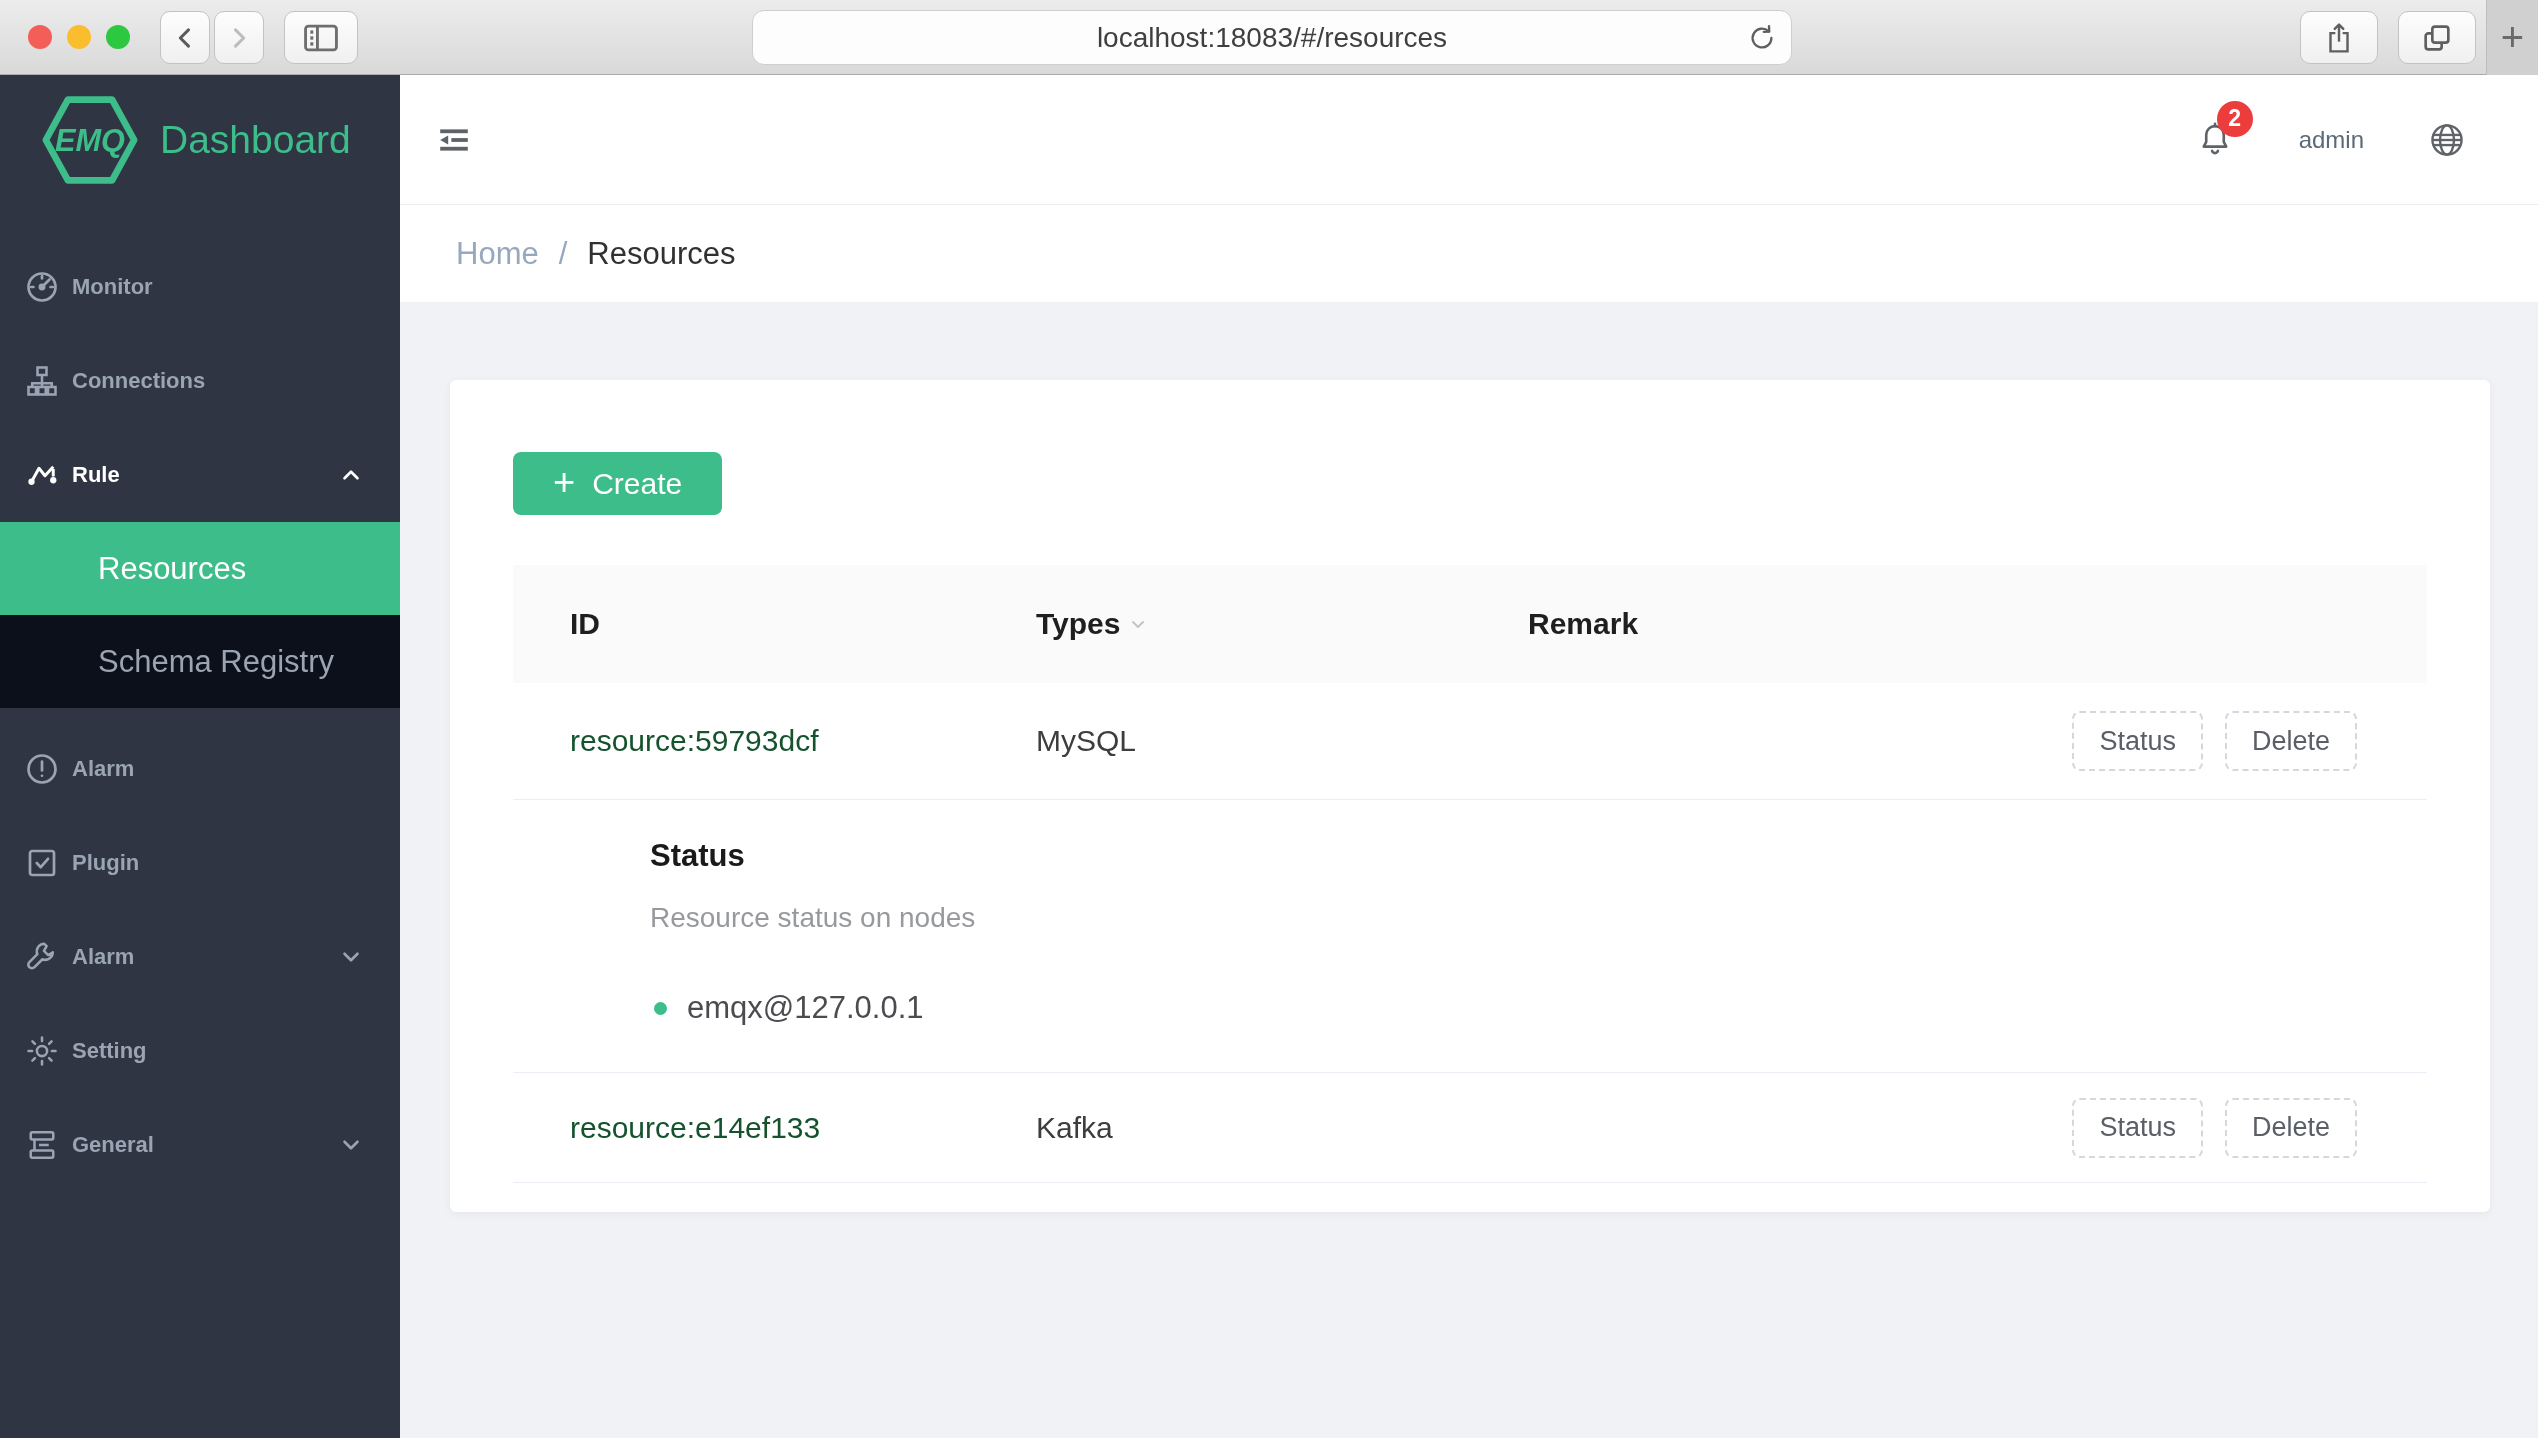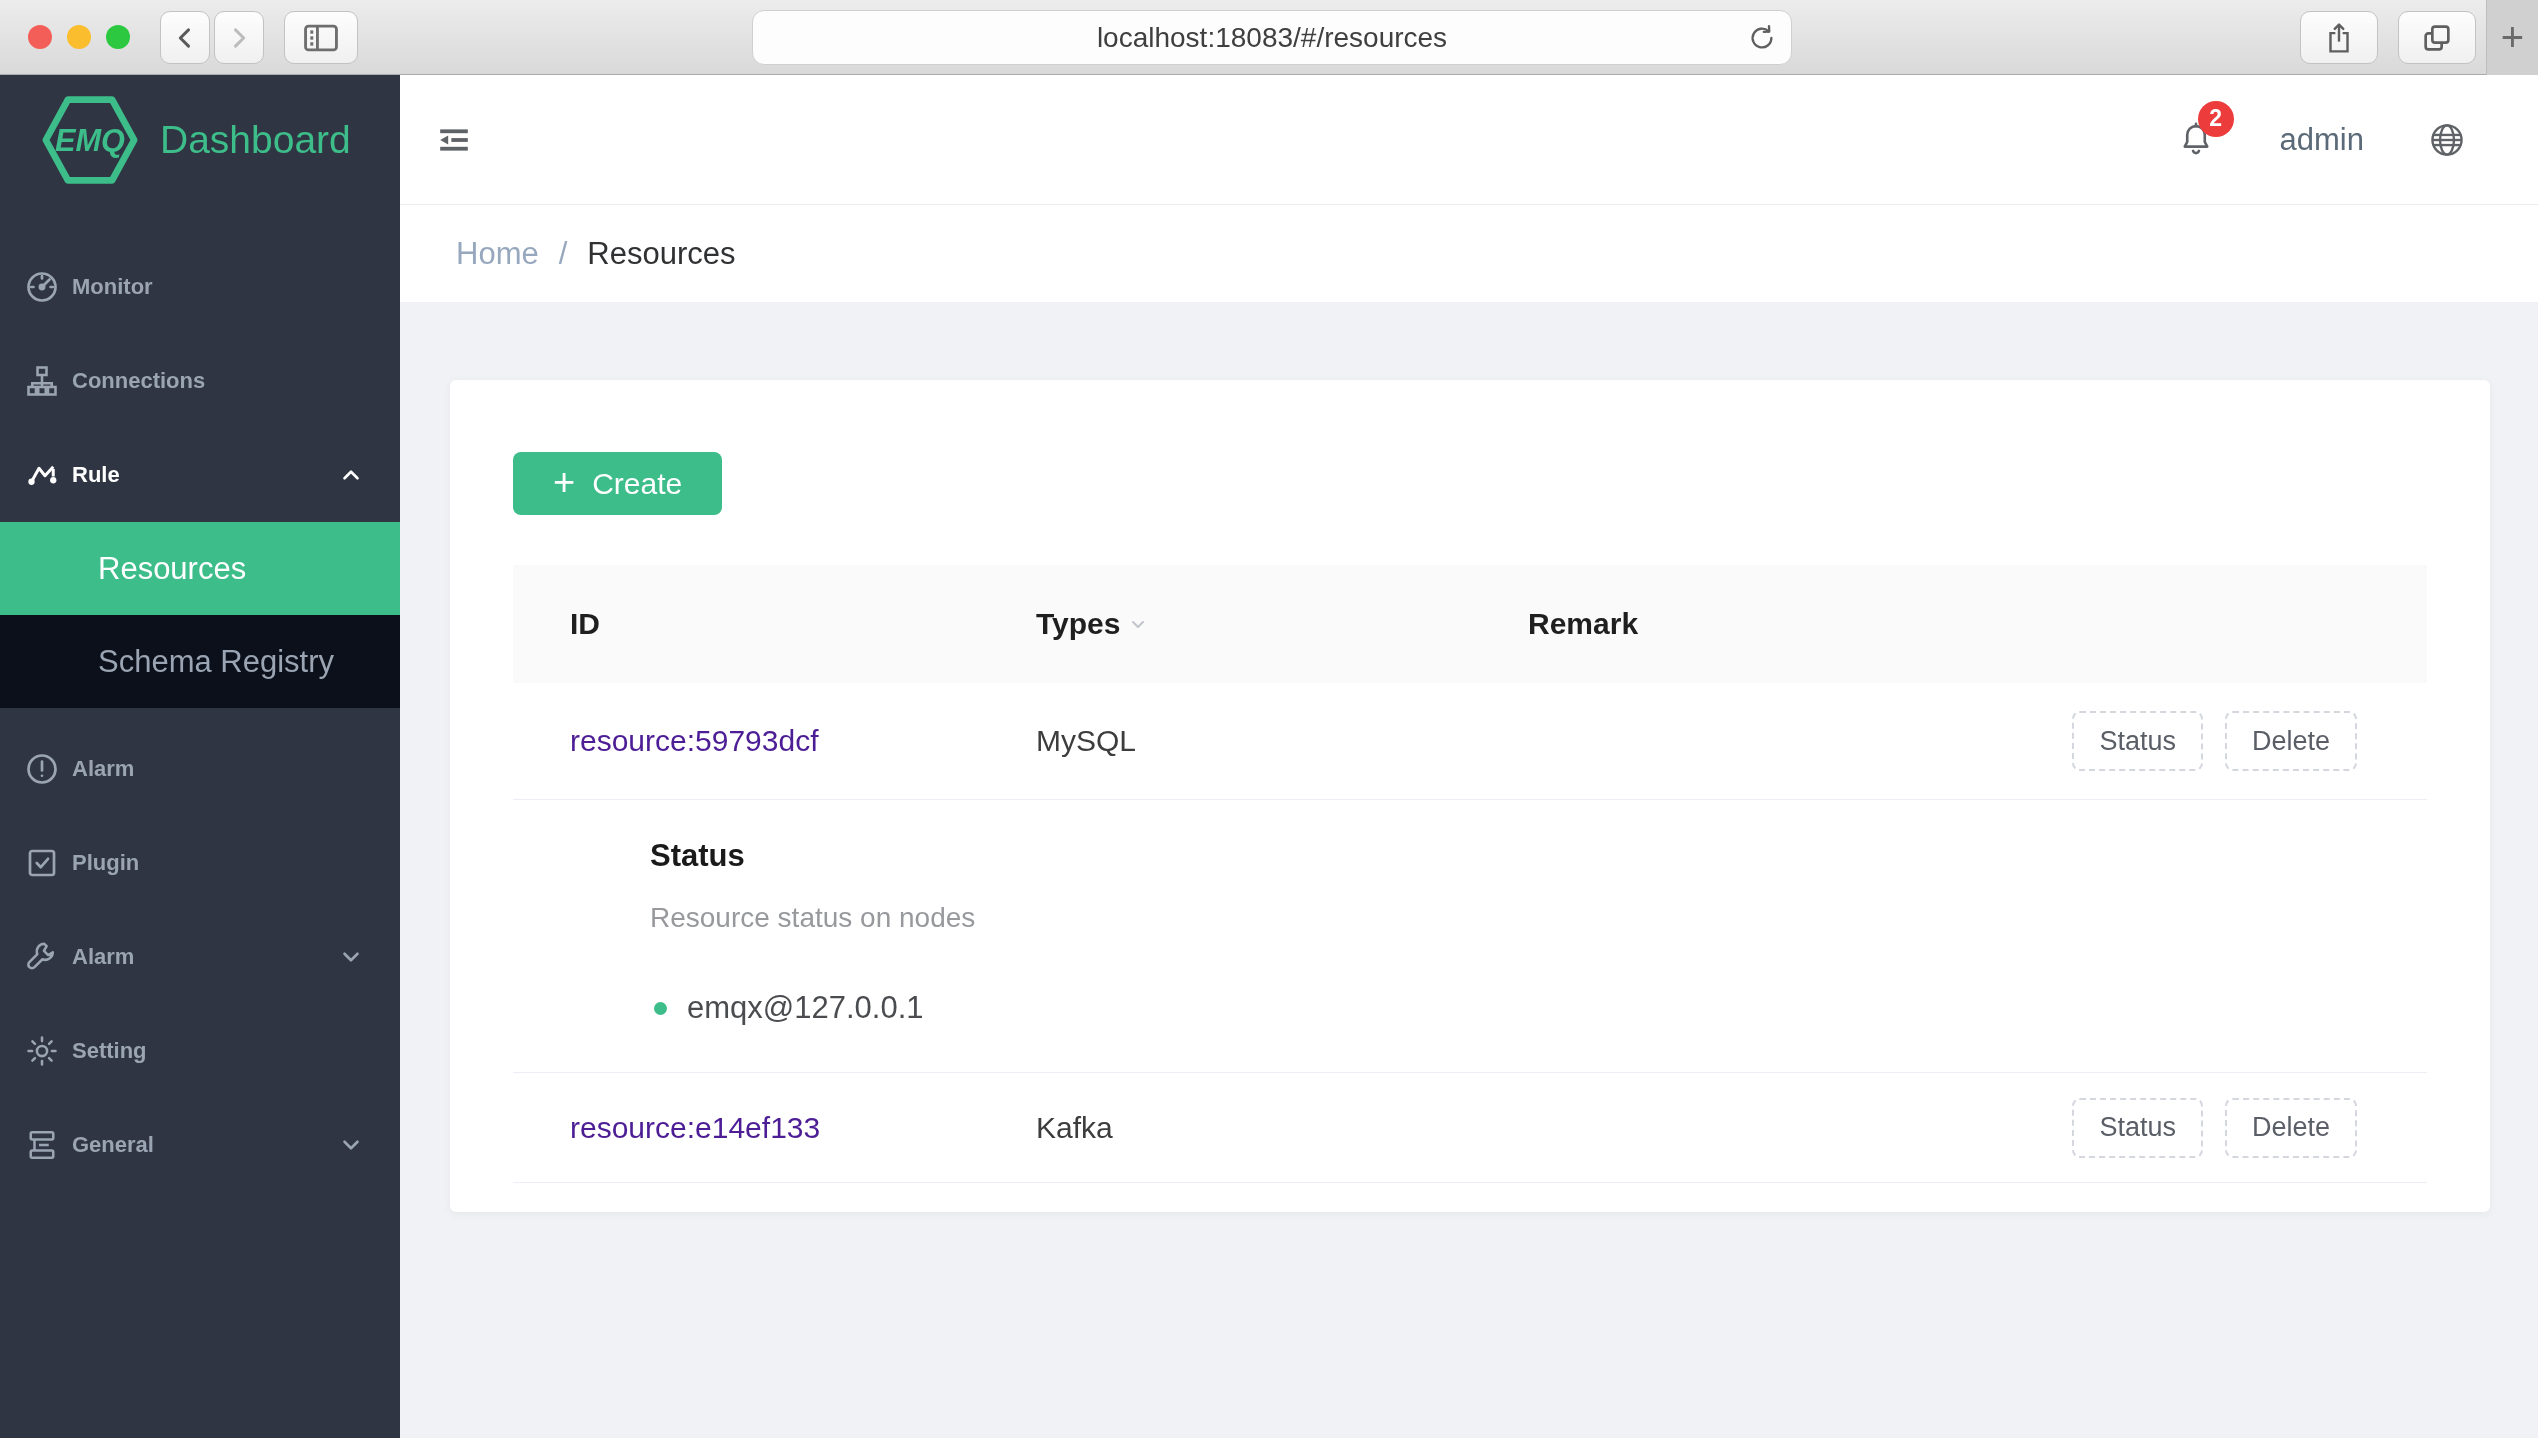--- a/index.html
+++ b/index.html
@@ -47,7 +47,7 @@
   .topbar-right { margin-left: auto; display: flex; align-items: center; }
   .bell-wrap { position: relative; cursor: pointer; }
   .badge { position: absolute; top: -20px; left: 20px; min-width: 36px; height: 36px; border-radius: 18px; background: #ed3c3c; color: #fff; font-size: 23px; font-weight: bold; display: flex; align-items: center; justify-content: center; }
-  .admin-name { margin-left: 66px; font-size: 31px; color: #5b6a78; cursor: pointer; }
+  .admin-name { margin-left: 66px; font-size: 24px; color: #5b6a78; cursor: pointer; }
   .globe-wrap { margin-left: 64px; cursor: pointer; }
 
   .breadcrumb { height: 97px; background: #fff; display: flex; align-items: center; padding-left: 56px; font-size: 31px; }

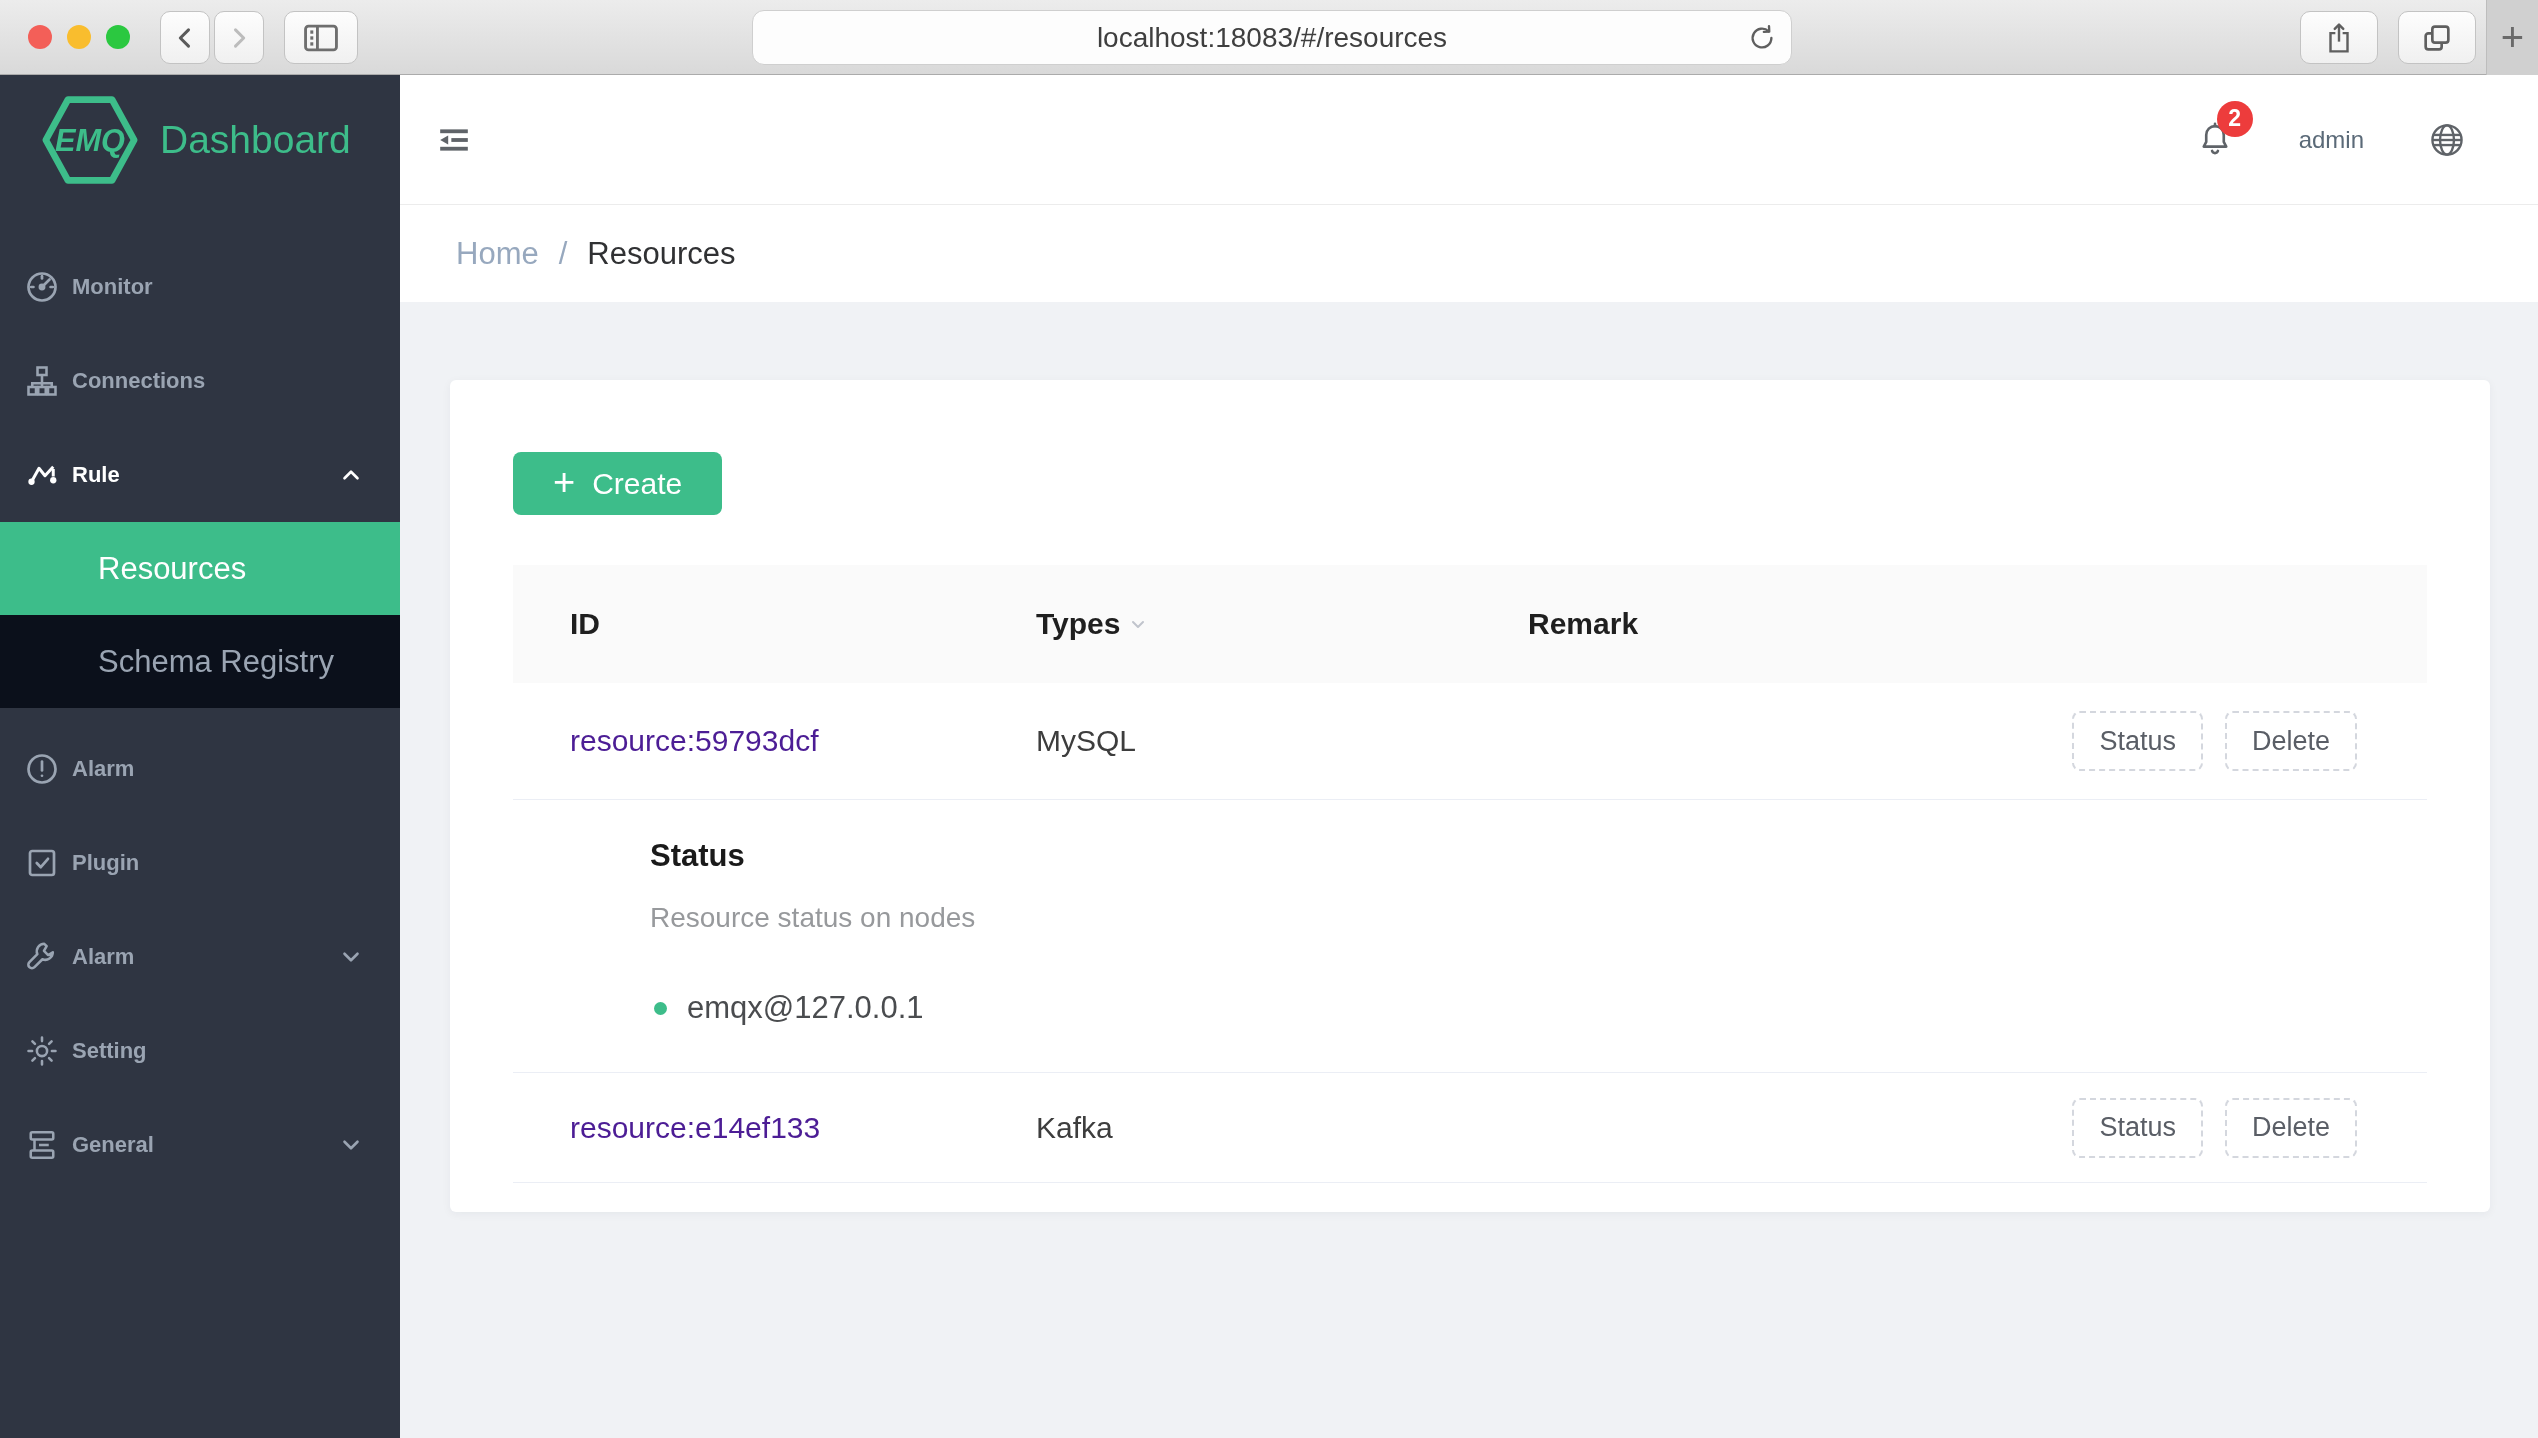--- a/index.html
+++ b/index.html
@@ -68,7 +68,7 @@
   .types-head { display: flex; align-items: center; gap: 8px; }
   .t-row { height: 117px; border-bottom: 1px solid #ebeef5; font-size: 30px; color: #3d3d3d; }
   .t-row.second { height: 110px; }
-  .res-link { color: #4c1d95; cursor: pointer; }
+  .res-link { color: #14532d; cursor: pointer; }
   .actions { display: flex; justify-content: flex-end; gap: 22px; padding-right: 70px; }
   .action-btn { height: 60px; padding: 0 25px; background: #fff; border: 2px dashed #d4d7de; border-radius: 8px; font-size: 27px; color: #5a5e66; cursor: pointer; font-family: inherit; }
 

